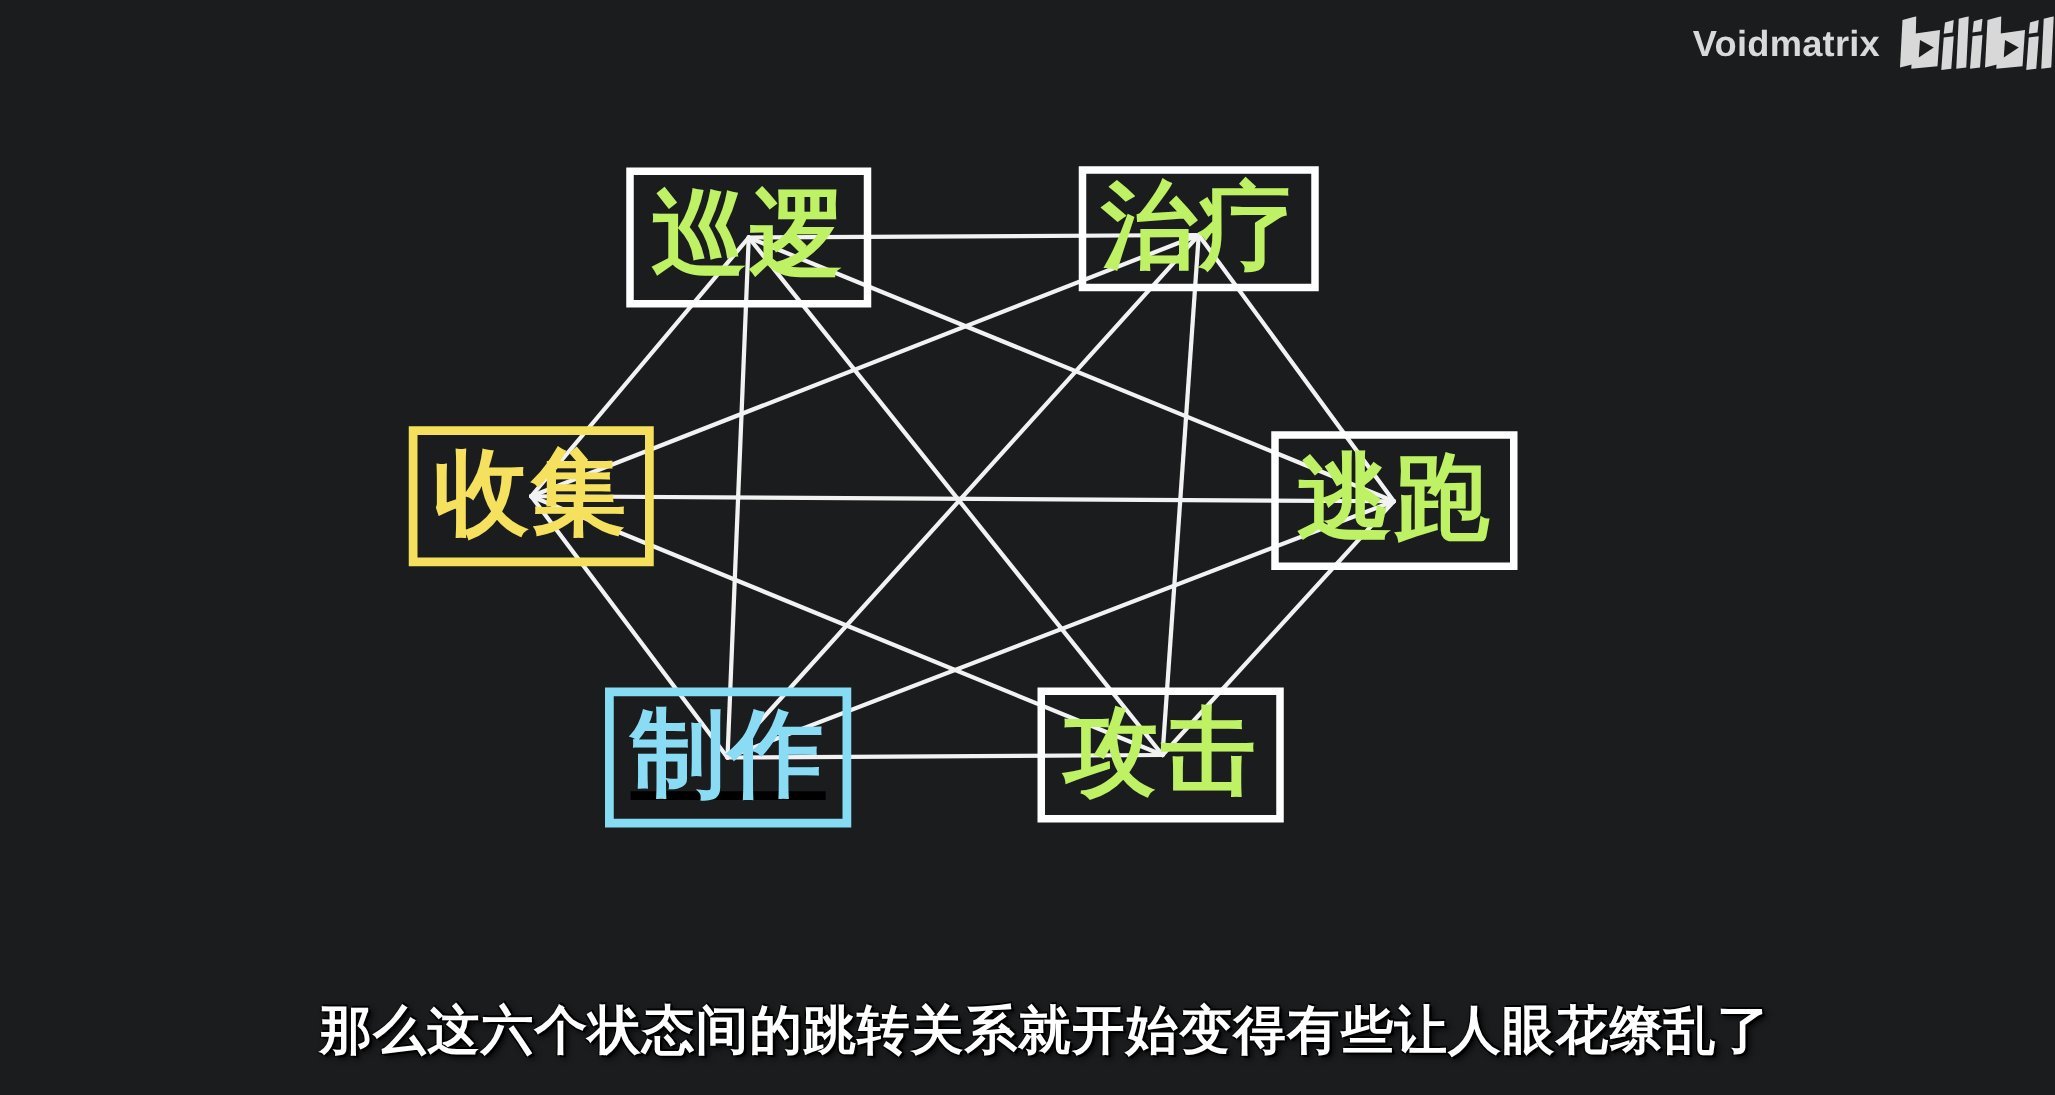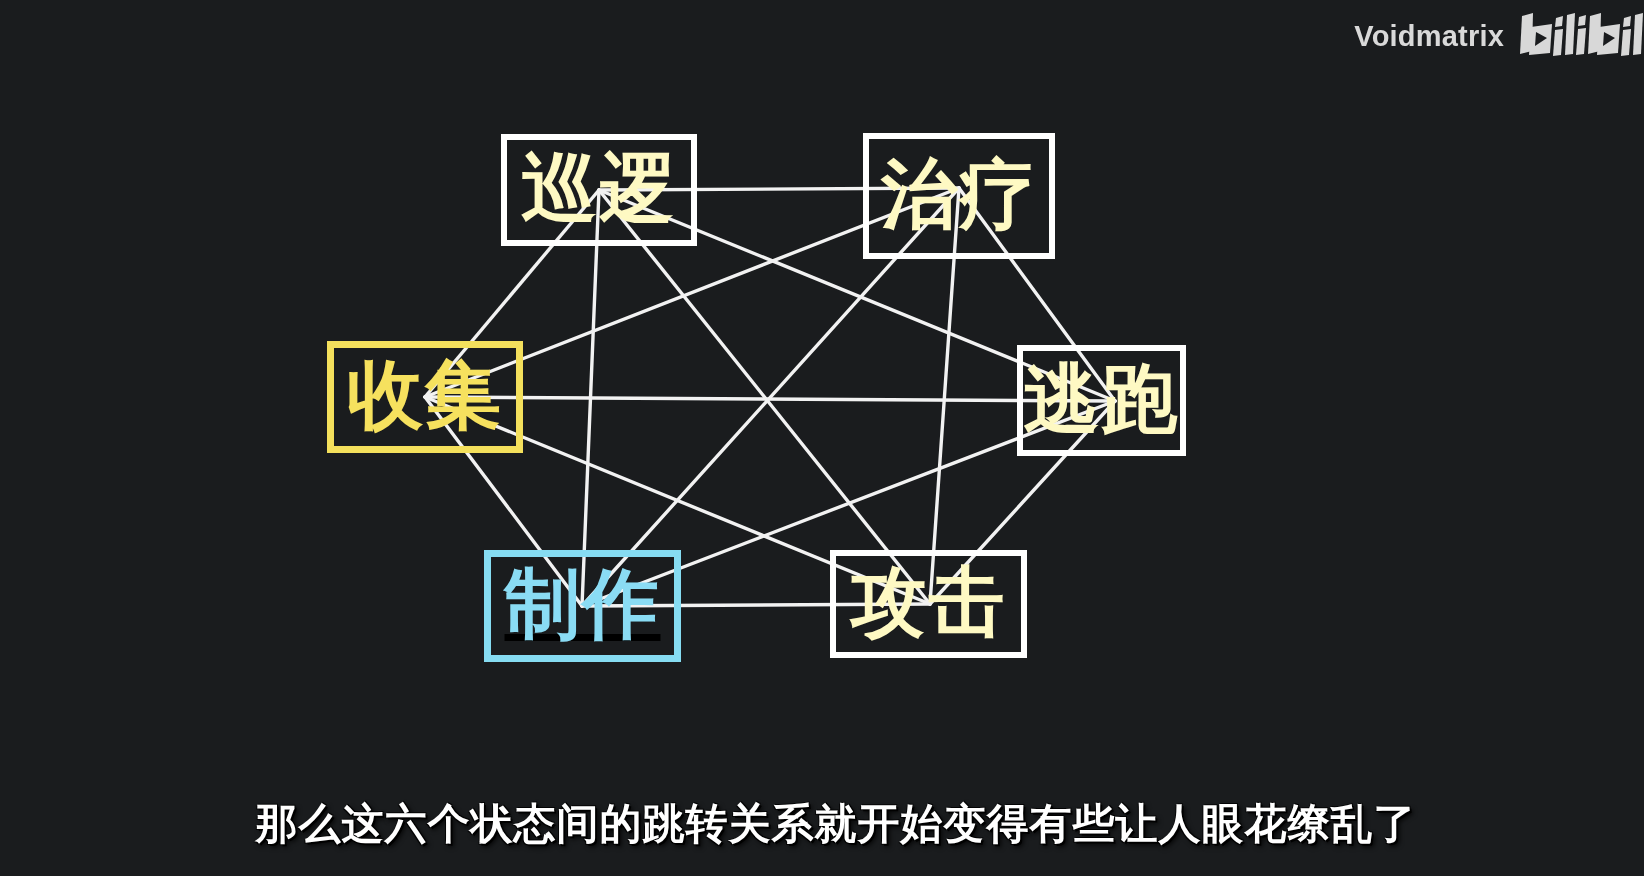--- a/index.html
+++ b/index.html
@@ -77,7 +77,7 @@
     transform: translateY(-2px);
   }
   .node.white { border-color: #ffffff; border-width: 6px; }
-  .node.white .node-label { color: #fef9c3; text-align: right; }
+  .node.white .node-label { color: #bef264; text-align: right; }
   .node.yellow { border-color: #f4e05c; border-width: 7px; }
   .node.yellow .node-label { color: #f6e15e; }
   .node.cyan { border-color: #86dcf2; border-width: 7px; text-decoration: underline; }

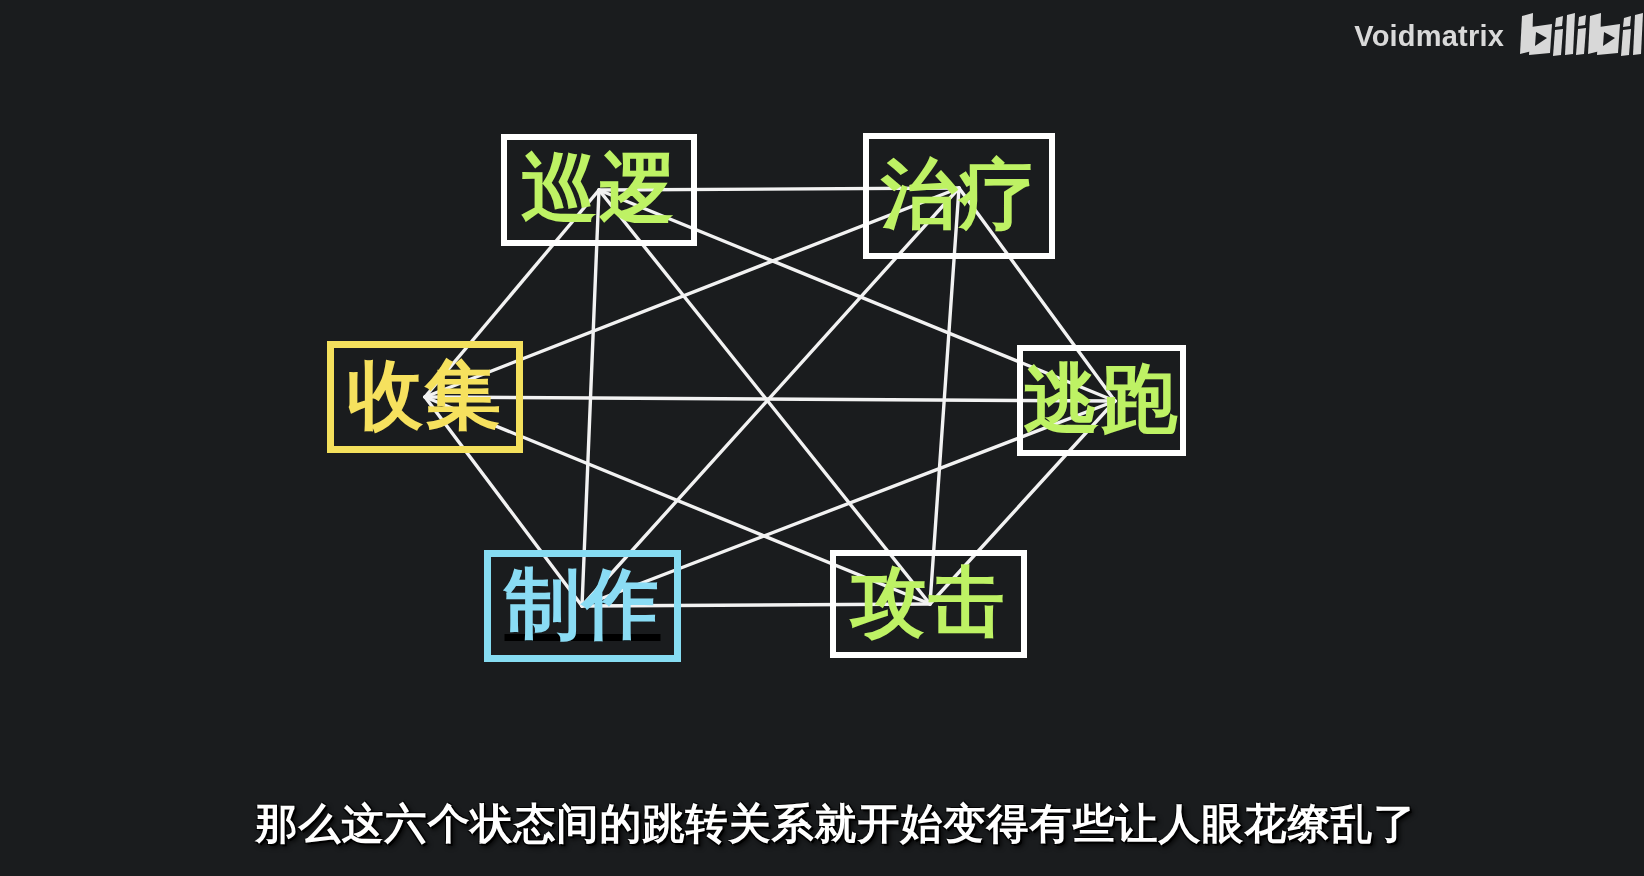--- a/index.html
+++ b/index.html
@@ -166,7 +166,7 @@
       <div class="node white" style="left: 501px; top: 134px; width: 196px; height: 112px;">
         <span class="node-label">巡逻</span>
       </div>
-      <div class="node white" style="left: 863px; top: 133px; width: 192px; height: 126px;">
+      <div class="node white" style="left: 863px; top: 133px; width: 192px; height: 100px;">
         <span class="node-label">治疗</span>
       </div>
       <div class="node yellow" style="left: 327px; top: 341px; width: 196px; height: 112px; text-align: right;">

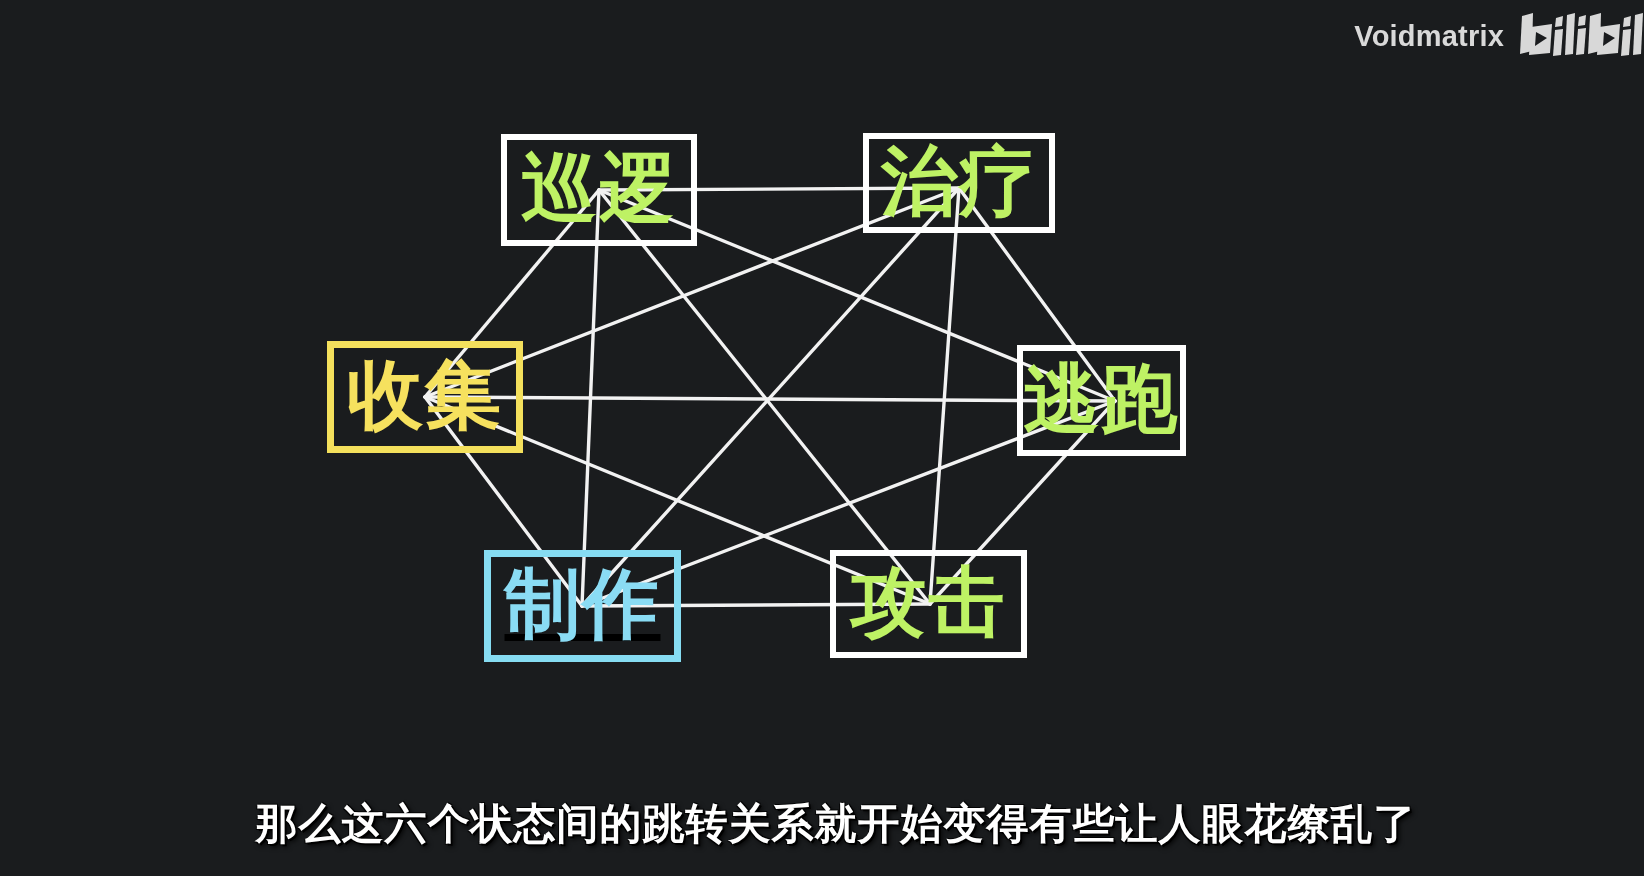--- a/index.html
+++ b/index.html
@@ -172,7 +172,7 @@
       <div class="node yellow" style="left: 327px; top: 341px; width: 196px; height: 112px; text-align: right;">
         <span class="node-label">收集</span>
       </div>
-      <div class="node white" style="left: 1017px; top: 345px; width: 169px; height: 111px;">
+      <div class="node white" style="left: 1017px; top: 345px; width: 197px; height: 111px;">
         <span class="node-label">逃跑</span>
       </div>
       <div class="node cyan" style="left: 484px; top: 550px; width: 197px; height: 112px;">

